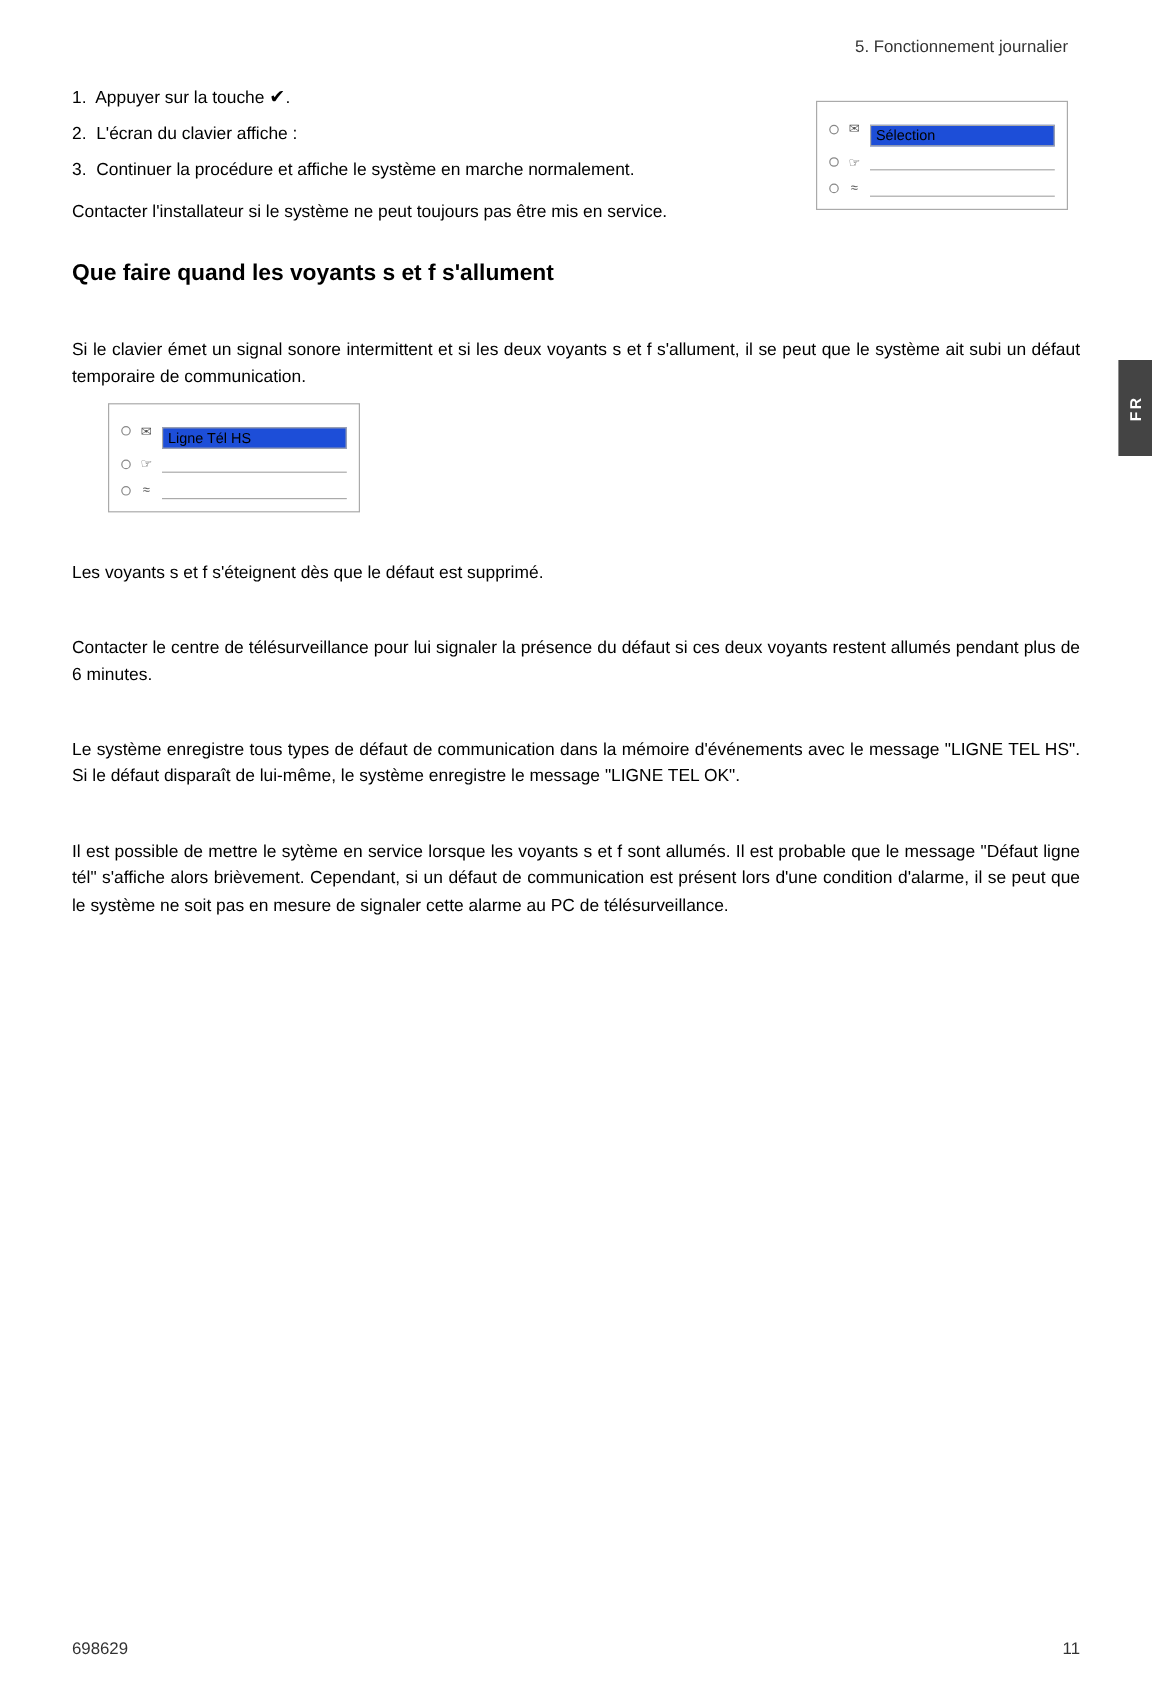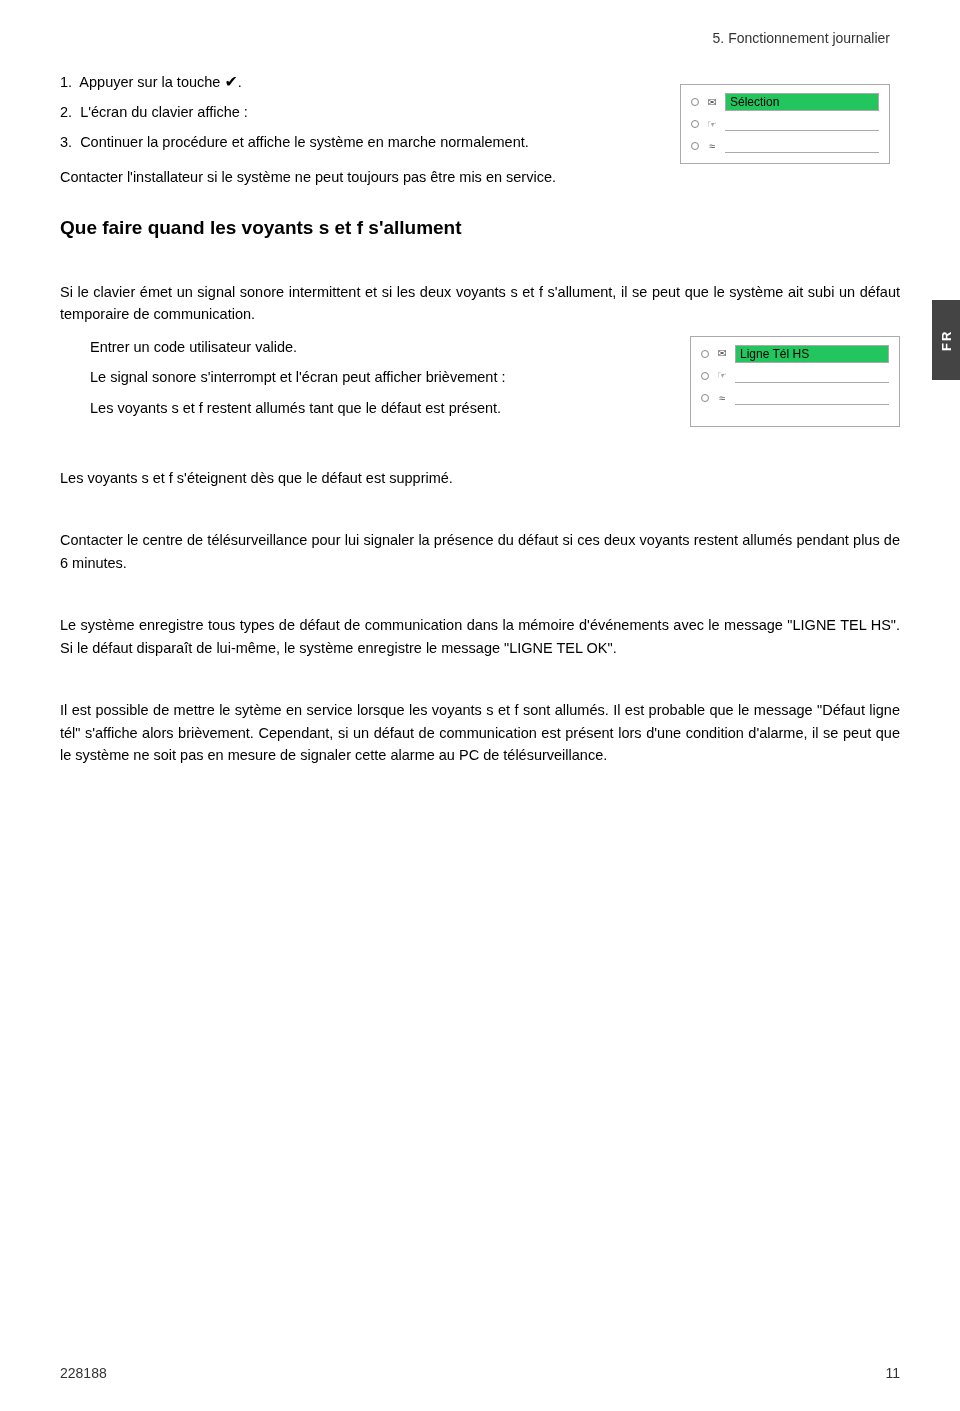--- a/index.html
+++ b/index.html
@@ -169,8 +169,9 @@
       border: 1px solid #aaa;
       padding: 1px 4px;
       font-size: 12px;
-      background: #22c55e;
+      background: #1d4ed8;
       min-width: 100px;
+      margin-top: 11px;
     }
 
     .display-line-empty {

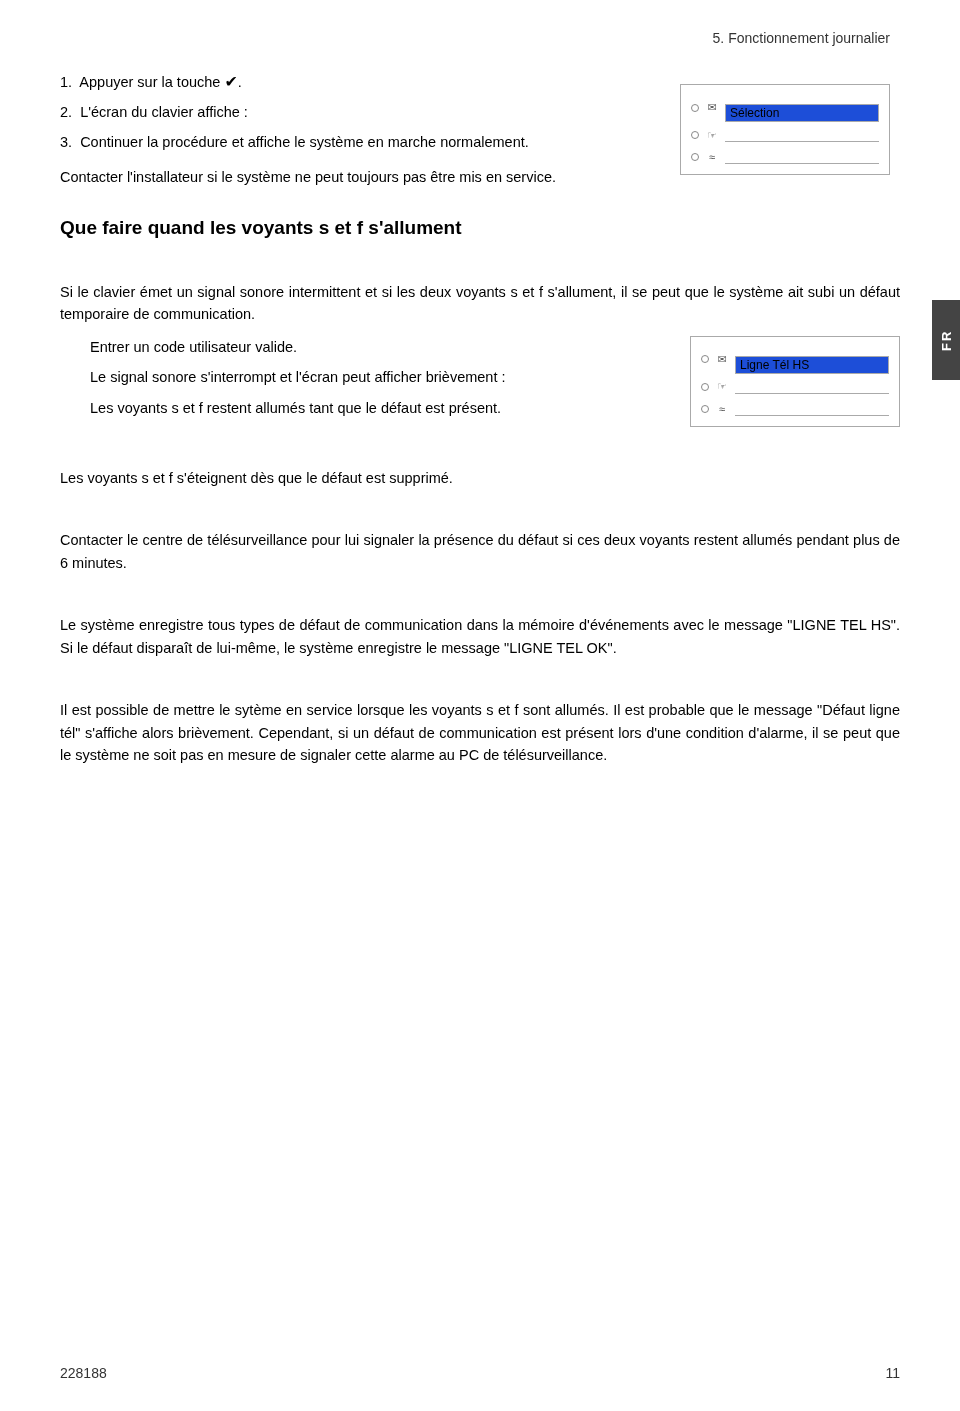--- a/index.html
+++ b/index.html
@@ -250,11 +250,6 @@
   <p class="body-text">Si le clavier émet un signal sonore intermittent et si les deux voyants s et f s'allument, il se peut que le système ait subi un défaut temporaire de communication.</p>
 
   <div class="indented-section">
-    <div class="indented-text">
-      <p>Entrer un code utilisateur valide.</p>
-      <p>Le signal sonore s'interrompt et l'écran peut afficher brièvement :</p>
-      <p>Les voyants s et f restent allumés tant que le défaut est présent.</p>
-    </div>
 
     <div class="display-box" style="margin-top:0;">
       <div class="display-row">

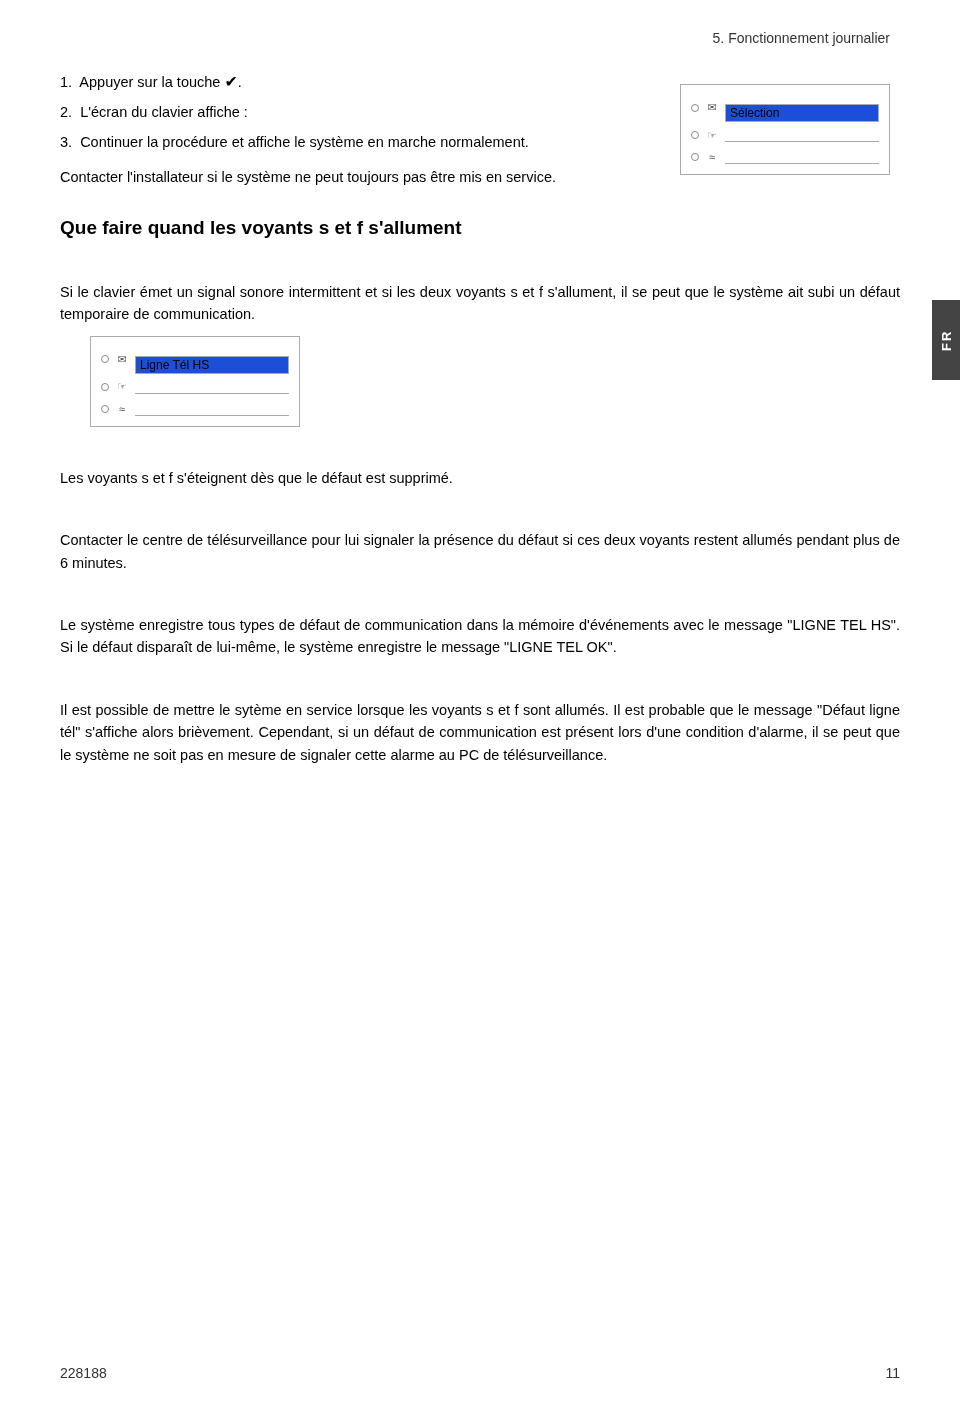--- a/index.html
+++ b/index.html
@@ -276,7 +276,7 @@
   <p class="body-text">Il est possible de mettre le sytème en service lorsque les voyants s et f sont allumés. Il est probable que le message "Défaut ligne tél" s'affiche alors brièvement. Cependant, si un défaut de communication est présent lors d'une condition d'alarme, il se peut que le système ne soit pas en mesure de signaler cette alarme au PC de télésurveillance.</p>
 
   <div class="page-footer">
-    <span>228188</span>
+    <span>698629</span>
     <span>11</span>
   </div>
 

